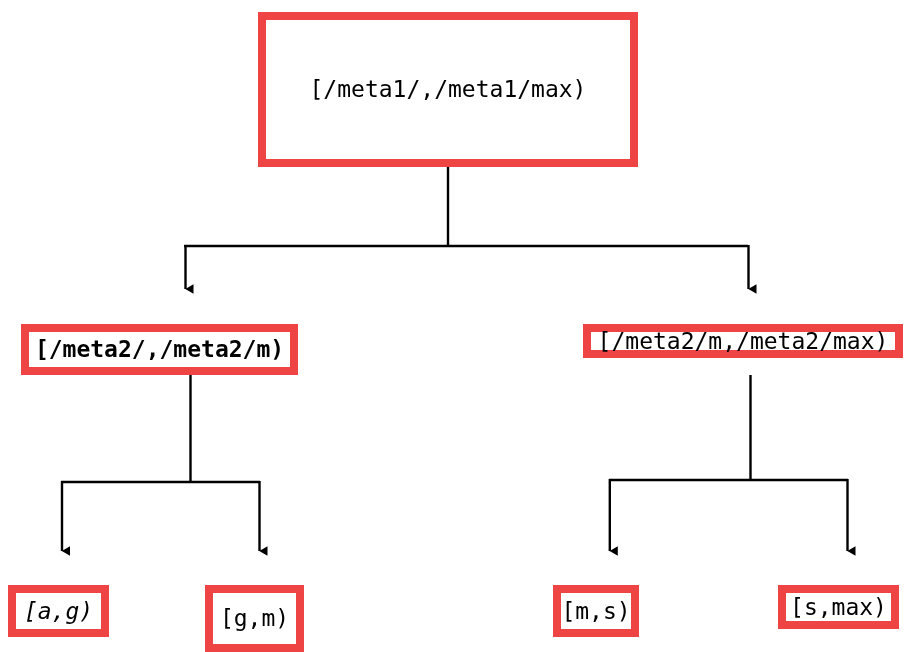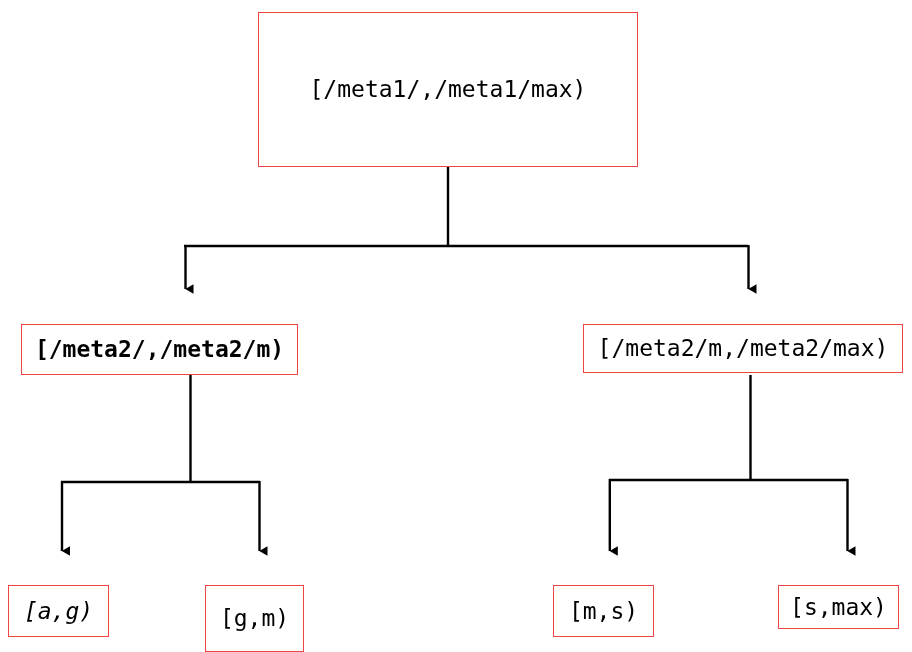--- a/index.html
+++ b/index.html
@@ -27,7 +27,7 @@
   .tree-node {
     position: absolute;
     box-sizing: border-box;
-    border: 1px solid #ef4444;
+    border: 8px solid #ef4444;
     background: #ffffff;
     display: flex;
     align-items: center;

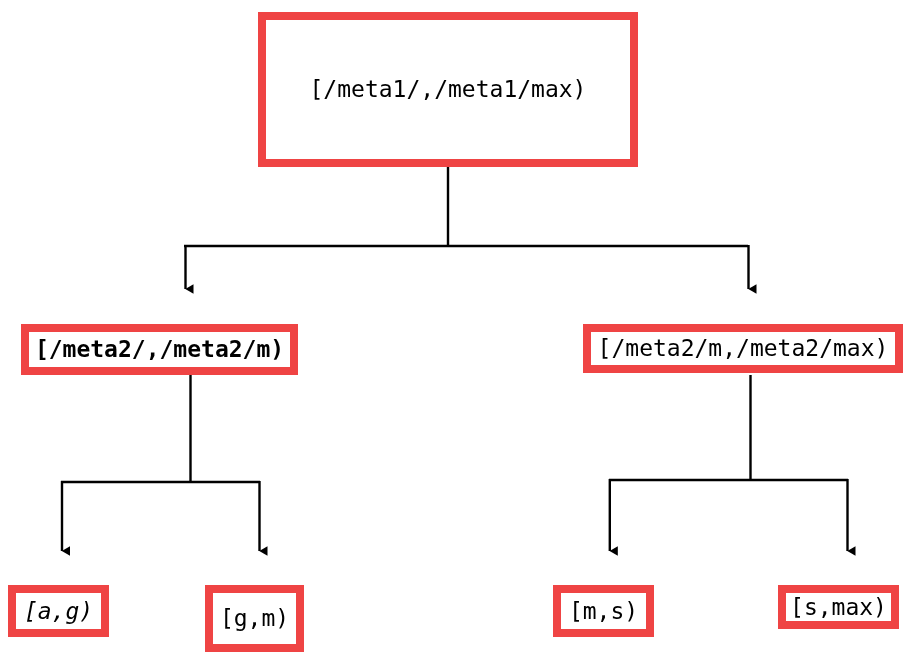--- a/index.html
+++ b/index.html
@@ -48,7 +48,7 @@
   #node-root { left: 258px; top: 12px; width: 380px; height: 155px; }
   
   #node-meta2-left  { left: 21px;  top: 324px; width: 277px; height: 51px; font-weight: bold; }
-  #node-meta2-right { left: 583px; top: 324px; width: 320px; height: 49px; }
+  #node-meta2-right { left: 583px; top: 324px; width: 320px; height: 34px; }
   
   #node-leaf-ag    { left: 8px;   top: 585px; width: 101px; height: 52px; font-style: italic; }
   #node-leaf-gm    { left: 205px; top: 585px; width: 99px;  height: 67px; align-items: center; }

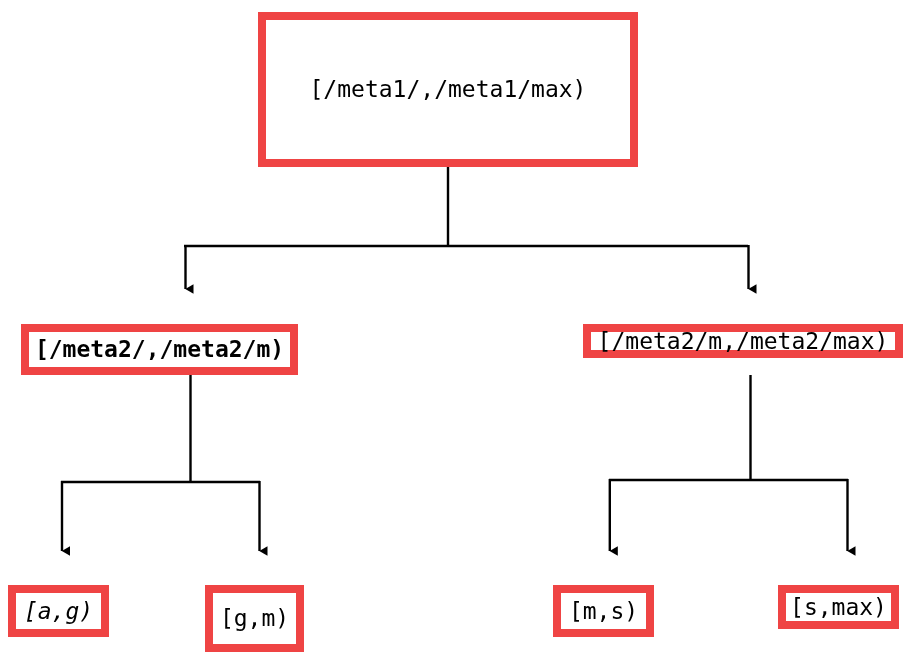--- a/index.html
+++ b/index.html
@@ -52,7 +52,7 @@
   
   #node-leaf-ag    { left: 8px;   top: 585px; width: 101px; height: 52px; font-style: italic; }
   #node-leaf-gm    { left: 205px; top: 585px; width: 99px;  height: 67px; align-items: center; }
-  #node-leaf-ms    { left: 553px; top: 585px; width: 101px; height: 52px; }
+  #node-leaf-ms    { left: 553px; top: 585px; width: 86px; height: 52px; }
   #node-leaf-smax  { left: 778px; top: 585px; width: 121px; height: 44px; }
 </style>
 </head>

